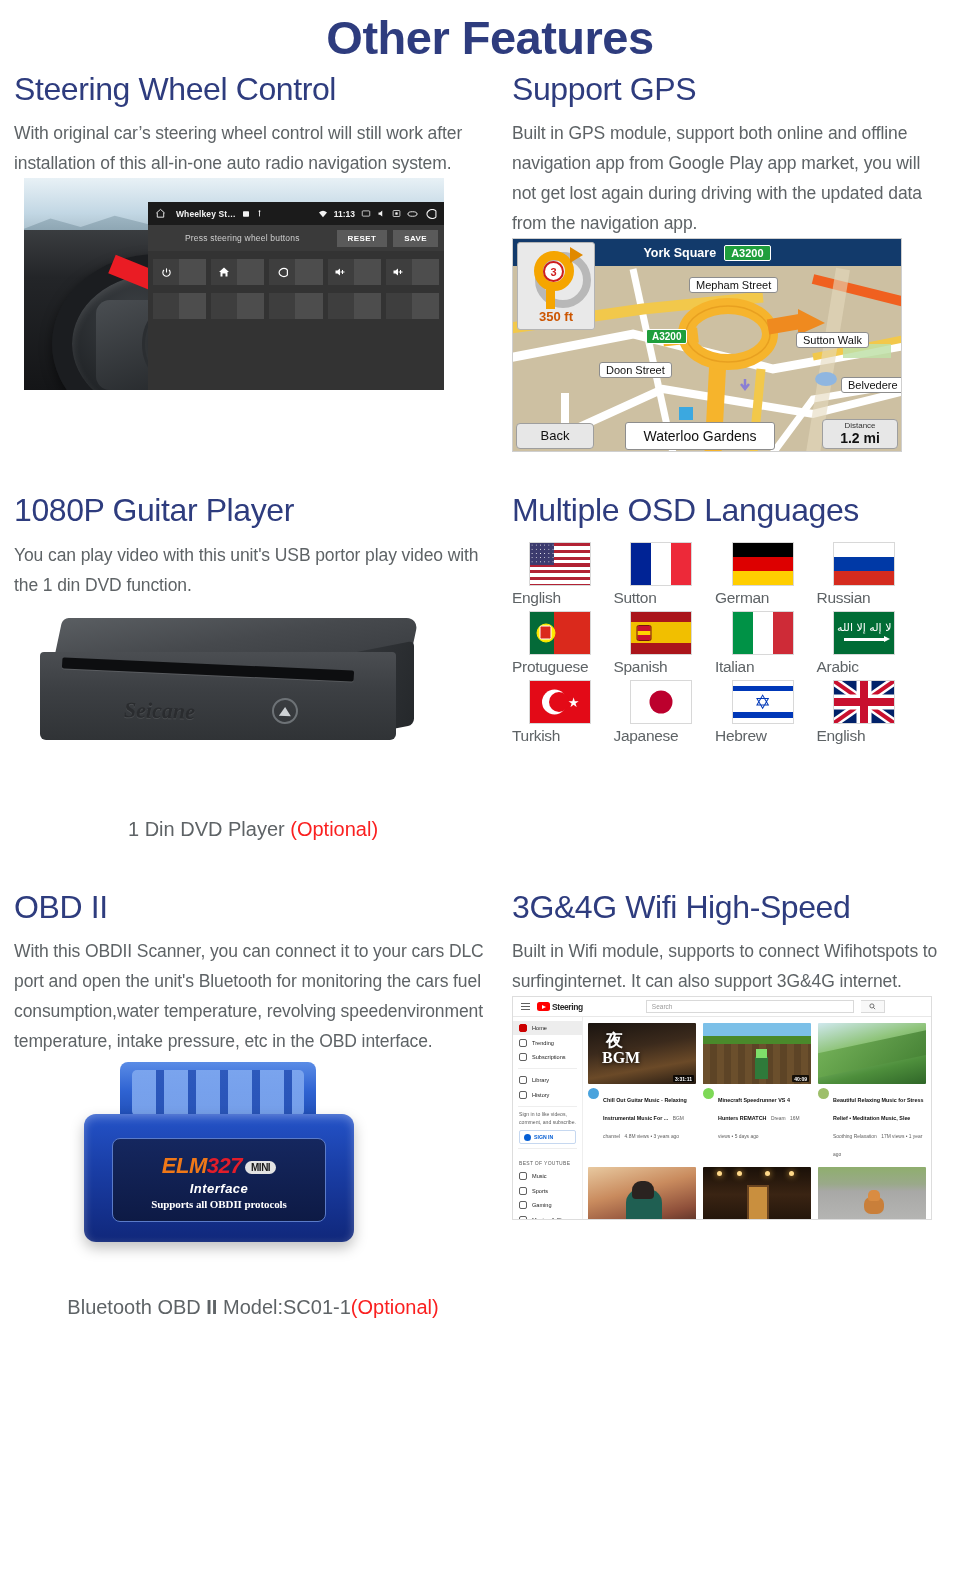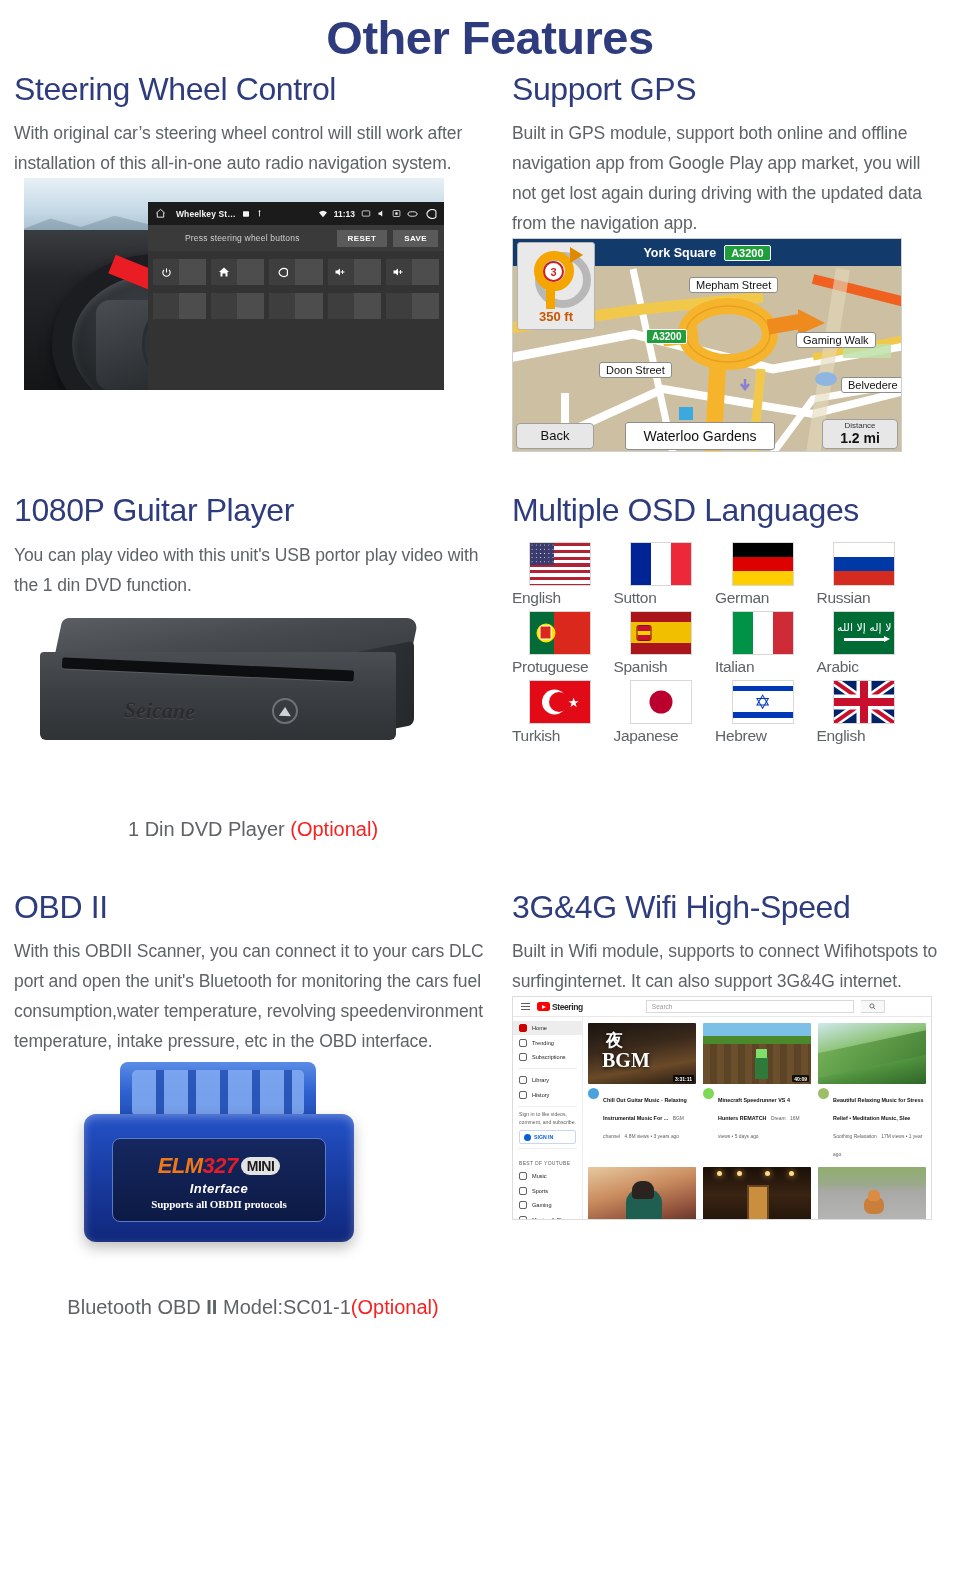--- a/index.html
+++ b/index.html
@@ -683,7 +683,7 @@
         </div>
 
         <div class="map-label" style="left:176px; top:38px;">Mepham Street</div>
-        <div class="map-label" style="left:283px; top:93px;">Gaming Walk</div>
+        <div class="map-label" style="left:283px; top:93px;">Sutton Walk</div>
         <div class="map-label" style="left:86px; top:123px;">Doon Street</div>
         <div class="map-label" style="left:328px; top:138px;">Belvedere R</div>
         <div class="map-road-badge" style="left:133px; top:90px;">A3200</div>

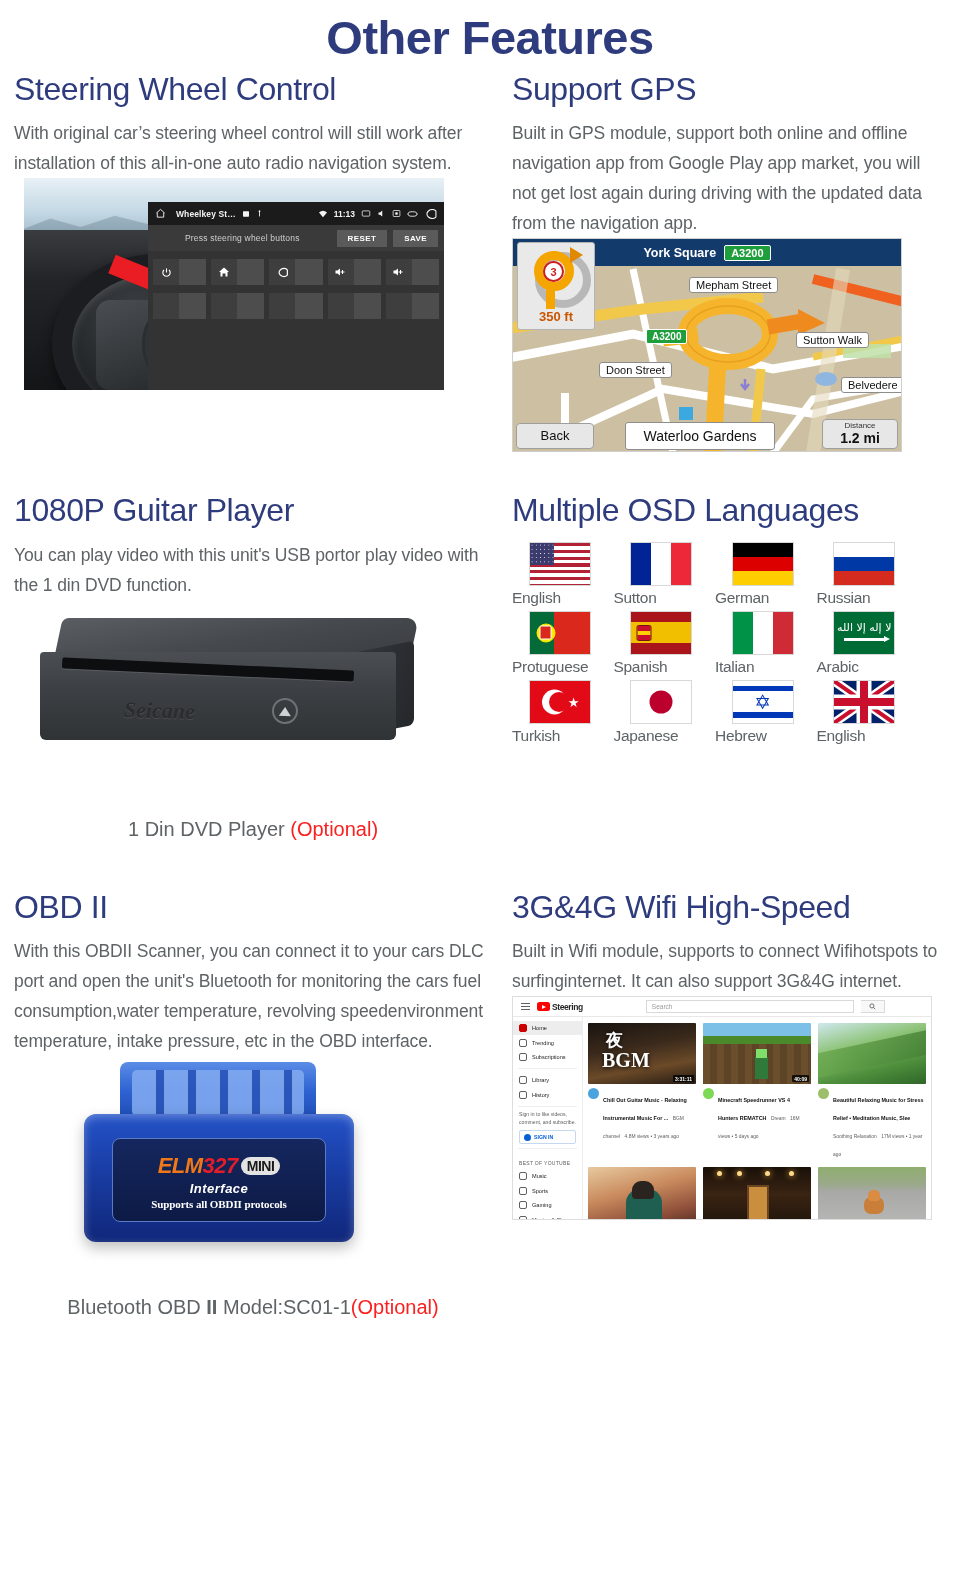--- a/index.html
+++ b/index.html
@@ -470,7 +470,7 @@
     font-family:"DejaVu Sans", sans-serif; text-shadow:0 0 4px rgba(0,0,0,.8);
   }
   .thumb-bgm .bgm {
-    position:absolute; left:14px; top:26px; color:#fff; font-size:20px; font-weight:bold;
+    position:absolute; left:14px; top:26px; color:#fff; font-size:16px; font-weight:bold;
     font-family:"Liberation Serif", serif; text-shadow:0 1px 4px rgba(0,0,0,.9);
   }
   .thumb-mc { background: linear-gradient(180deg,#7cc0e8 0%, #7cc0e8 22%, #6b4f2c 22%, #4e3a20 100%); }

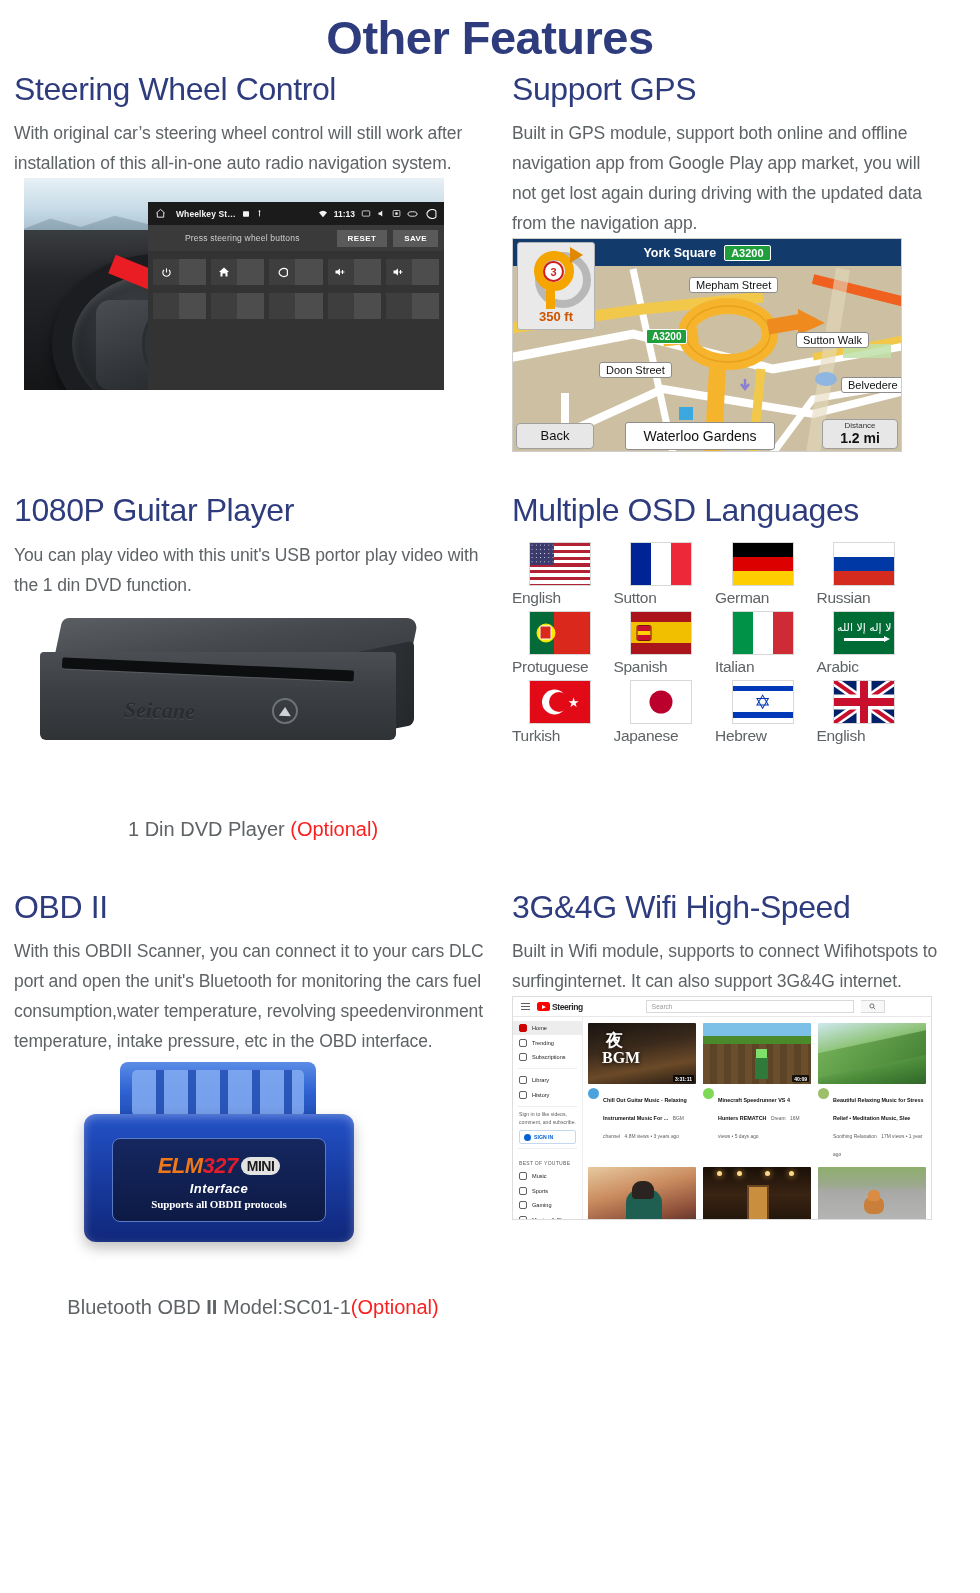--- a/index.html
+++ b/index.html
@@ -395,7 +395,7 @@
   .elm-l1 .o { color:#f07818; }
   .elm-l1 .r { color:#e31d2a; }
   .elm-mini {
-    display:inline-block; background:#e3e3e3; color:#1a1a1a; font-size:14px; font-weight:bold;
+    display:inline-block; background:#e3e3e3; color:#1a1a1a; font-size:10px; font-weight:bold;
     padding:1px 6px; border-radius:9px; margin-left:3px; font-style:normal; vertical-align:2px;
   }
   .elm-l2 { color:#fff; font-size:13px; font-style:italic; font-weight:bold; margin-top:2px; letter-spacing:.5px;}

